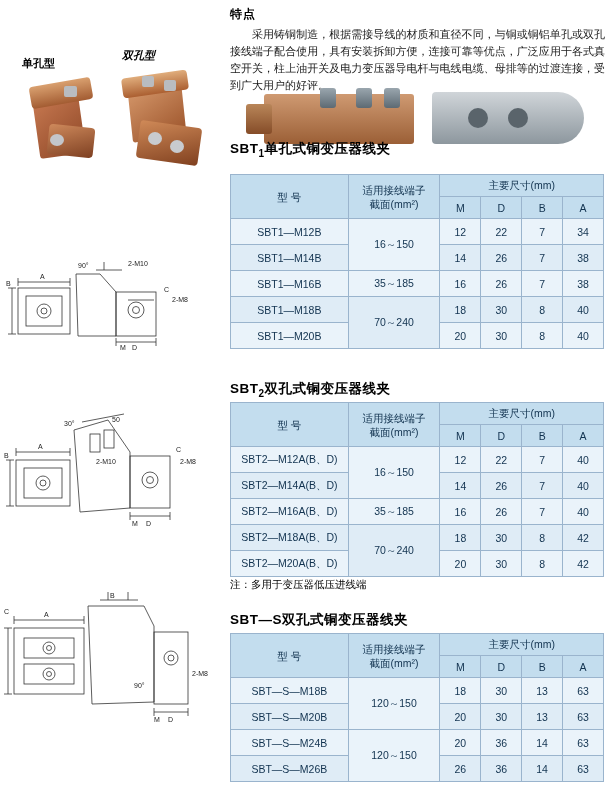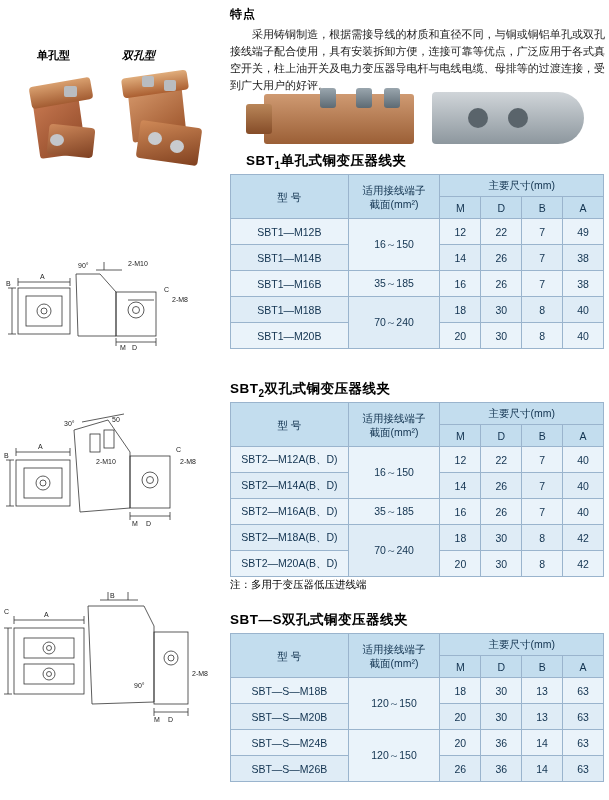--- a/index.html
+++ b/index.html
@@ -17,7 +17,7 @@
 
   .photo-labels { position: absolute; top: 48px; left: 0; width: 232px; height: 18px; }
   .photo-label { position: absolute; font-size: 11px; font-weight: bold; color: #000; }
-  .photo-label.one { left: 37px; }
+  .photo-label.one { left: 22px; margin-top: 8px; }
   .photo-label.two { left: 122px; font-style: italic; }
 
   .photo-block { position: absolute; top: 68px; left: 12px; width: 210px; height: 105px; }

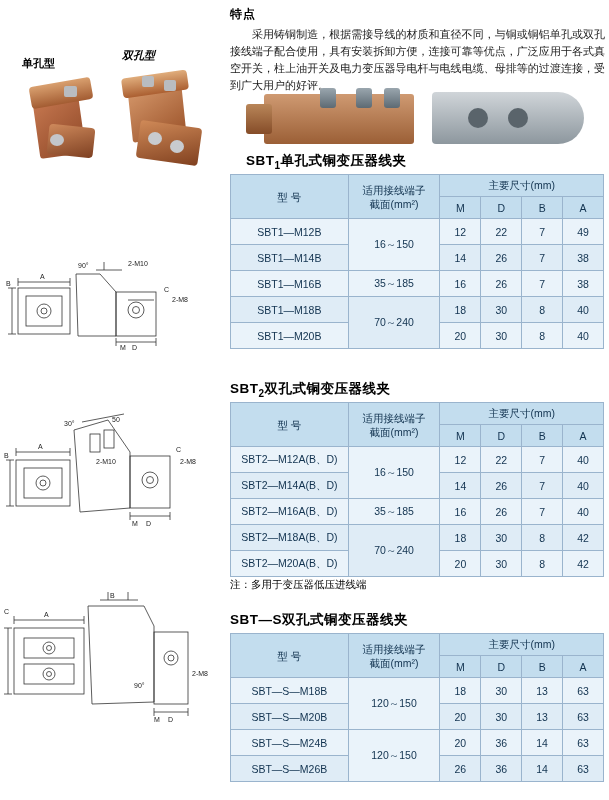--- a/index.html
+++ b/index.html
@@ -80,7 +80,7 @@
     font-size: 13.5px; font-weight: bold; letter-spacing: .5px;
   }
   .sect-title sub { font-size: 10px; }
-  .t1 { top: 152px; margin-left: 16px; }
+  .t1 { top: 140px; }
   .t2 { top: 380px; }
   .t3 { top: 611px; }
 

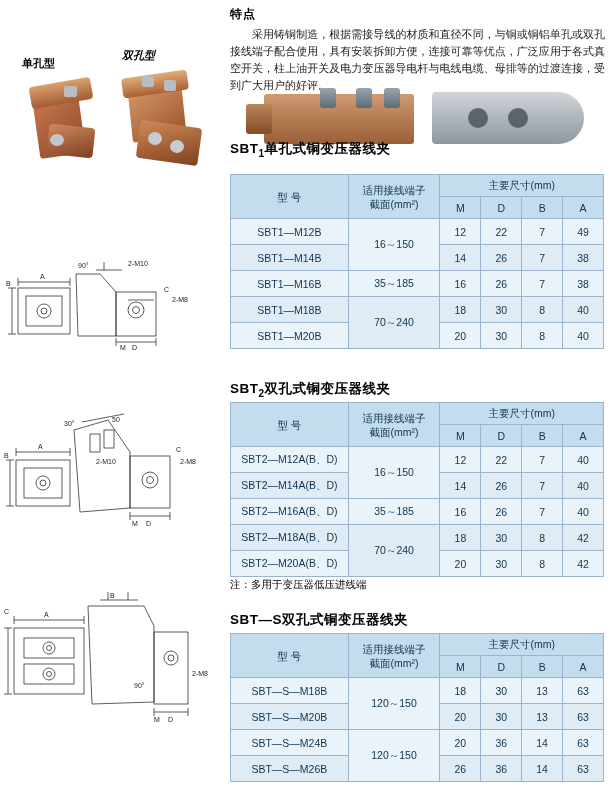--- a/index.html
+++ b/index.html
@@ -283,7 +283,7 @@
         <td>12</td>
         <td>22</td>
         <td>7</td>
-        <td>49</td>
+        <td>34</td>
       </tr>
       <tr>
         <td class="model">SBT1—M14B</td>

